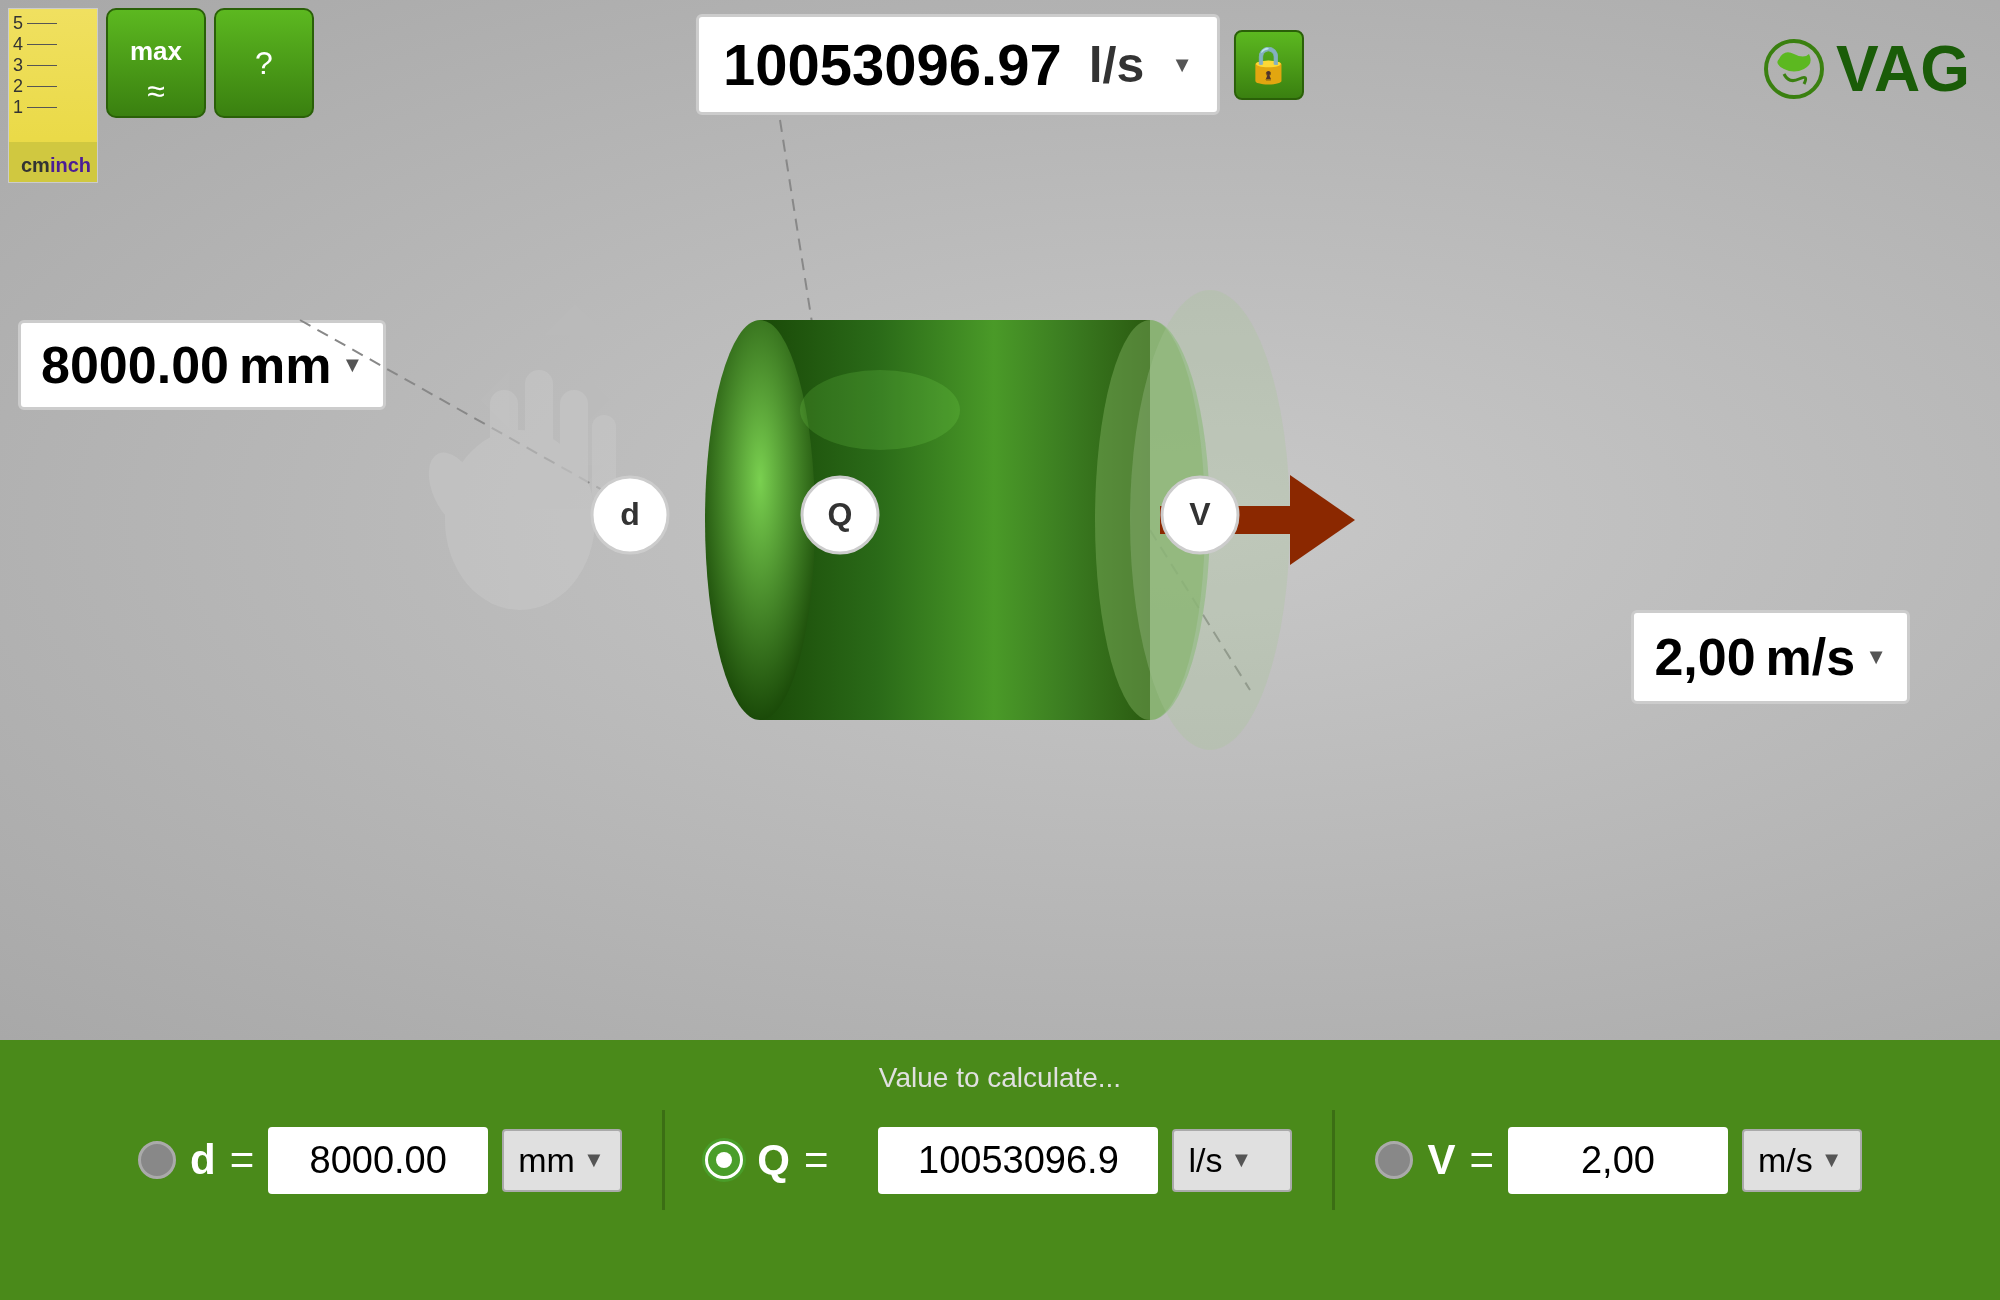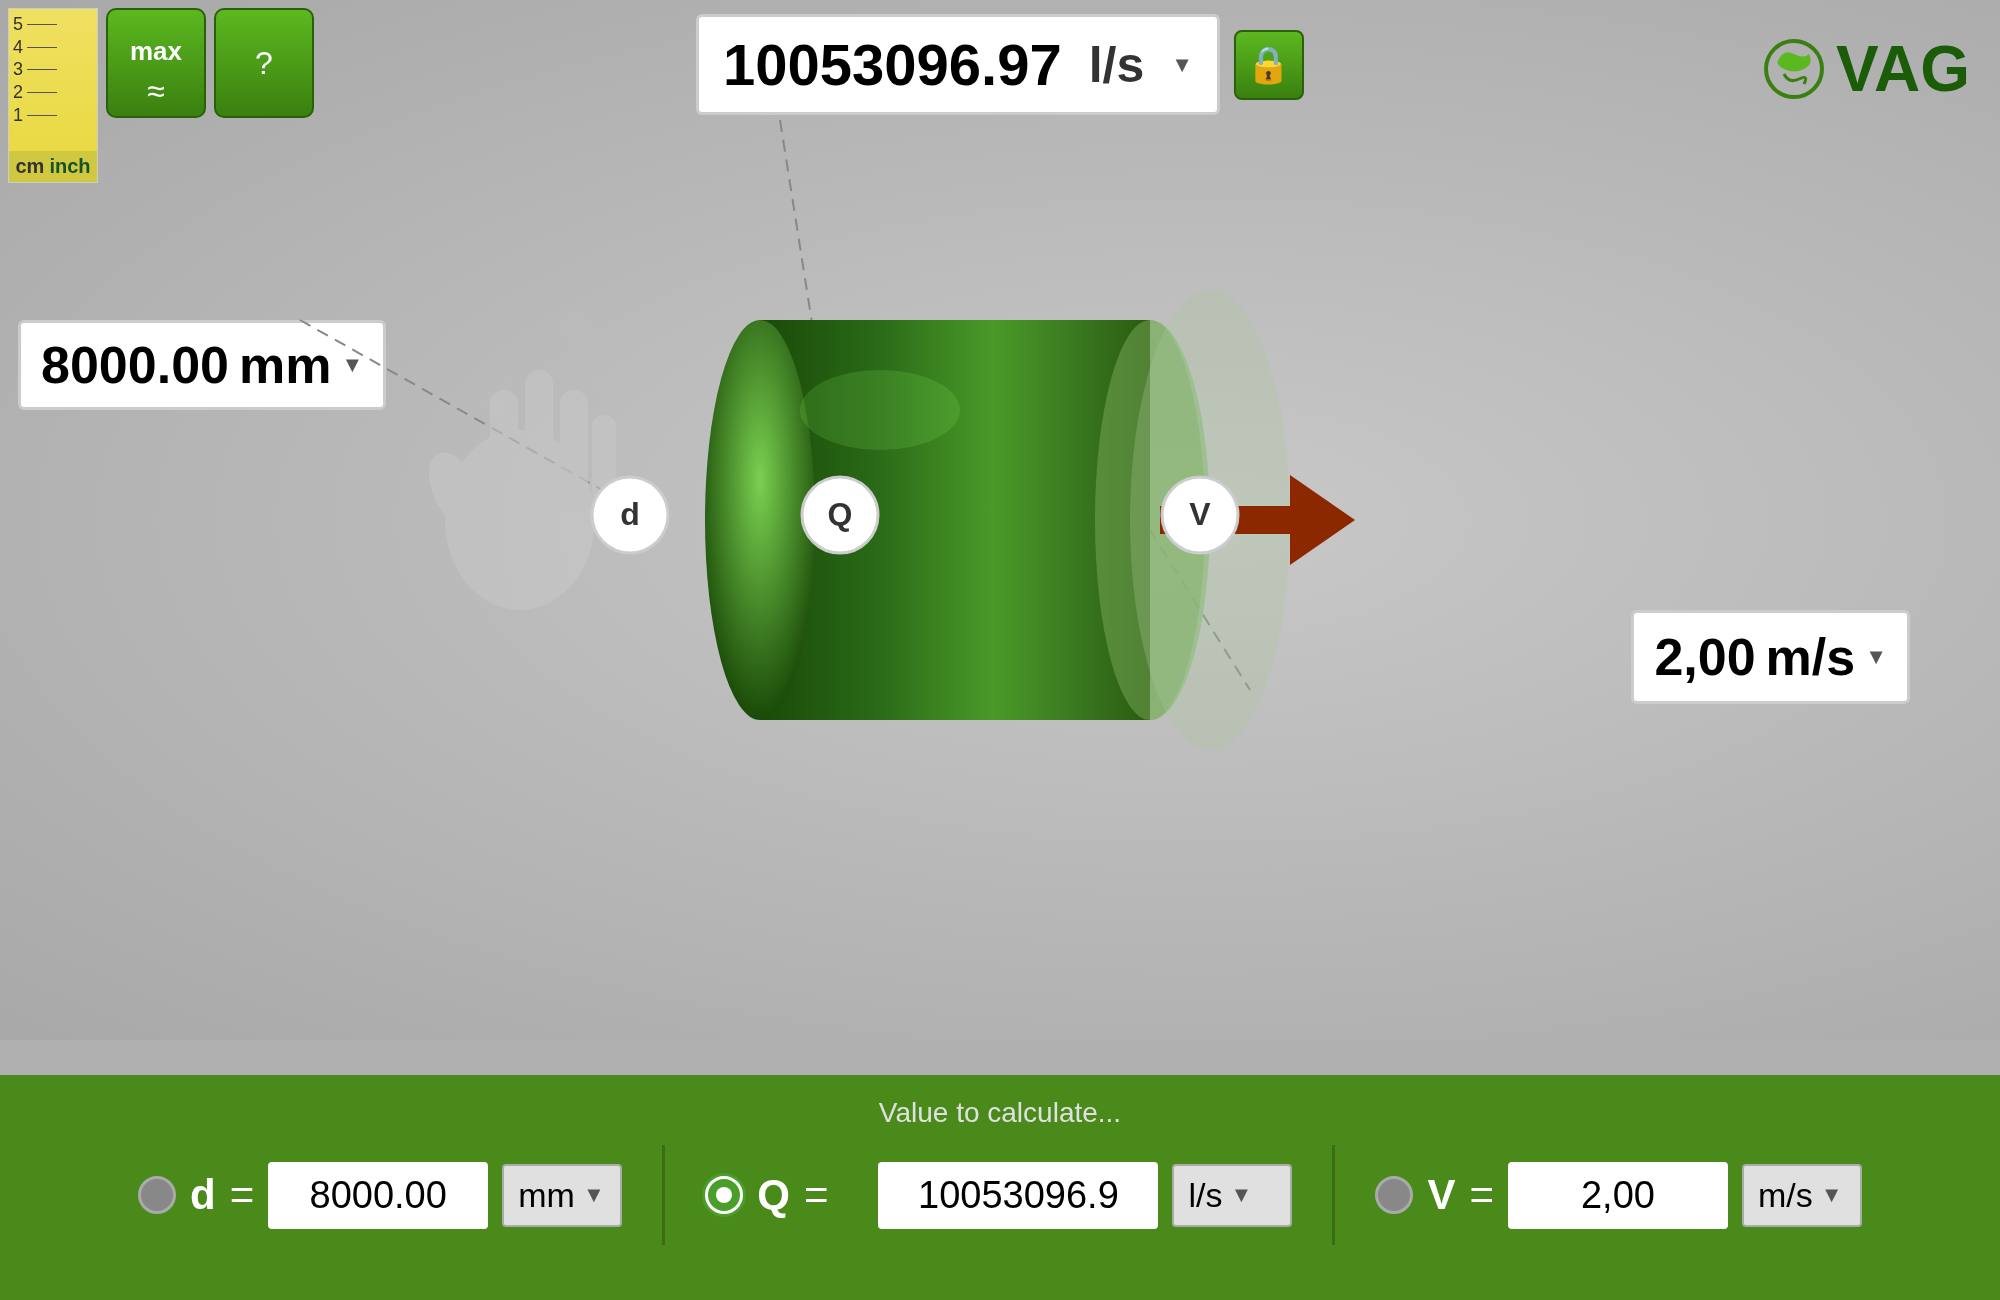--- a/index.html
+++ b/index.html
@@ -182,7 +182,7 @@
       display: flex;
       justify-content: space-around;
       background: #d0c840;
-      padding: 4px;
+      padding: 12px;
       font-size: 20px;
       font-weight: bold;
       color: #333;

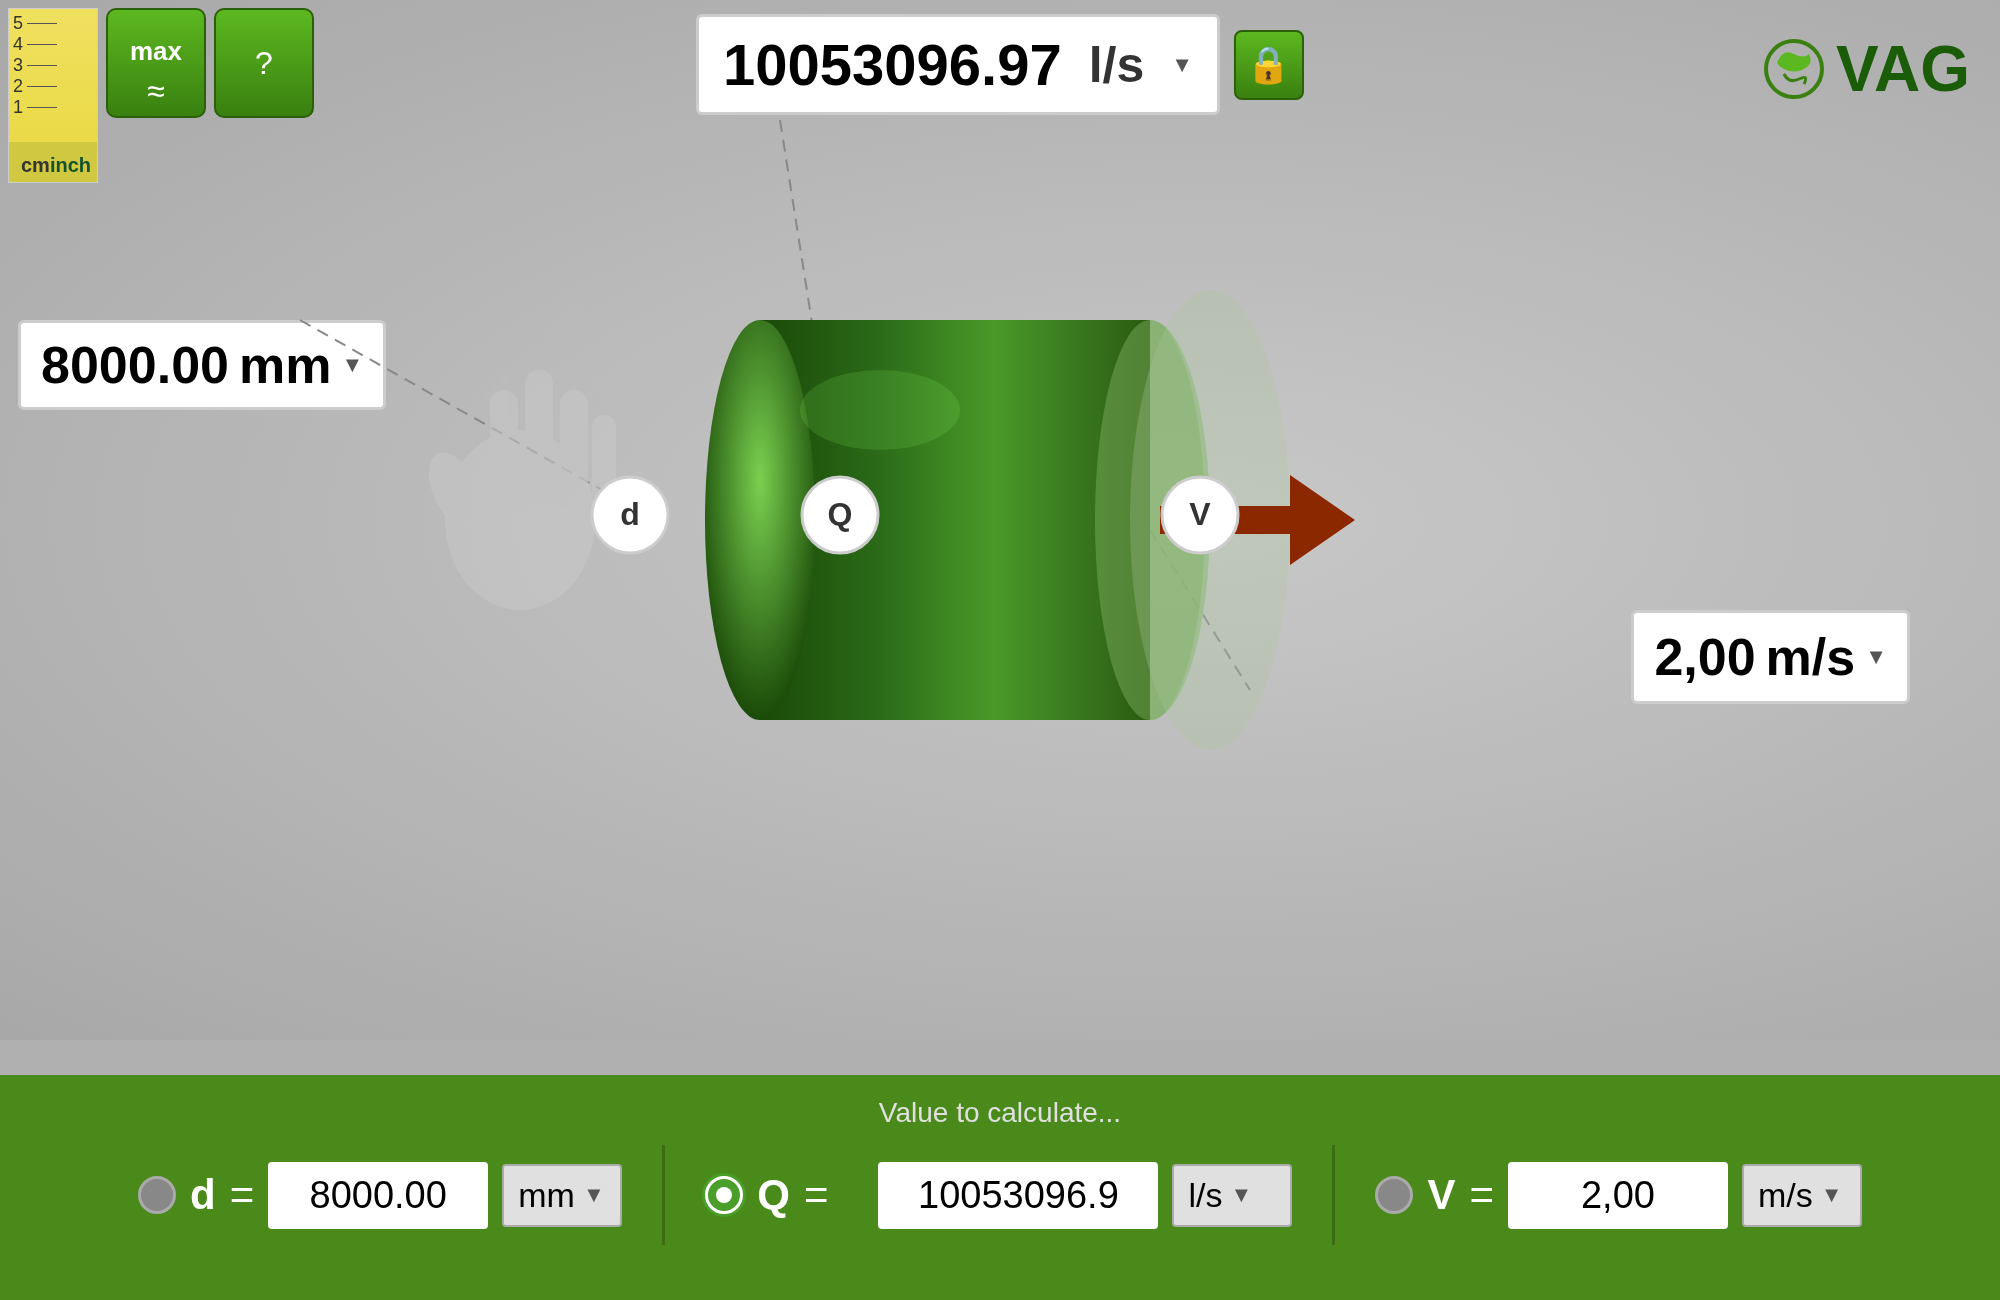--- a/index.html
+++ b/index.html
@@ -190,7 +190,7 @@
     }
 
     .ruler-label-cm { color: #333; }
-    .ruler-label-inch { color: #14532d; font-weight: bold; }
+    .ruler-label-inch { color: #4c1d95; font-weight: bold; }
 
     .tool-btn {
       width: 100px;

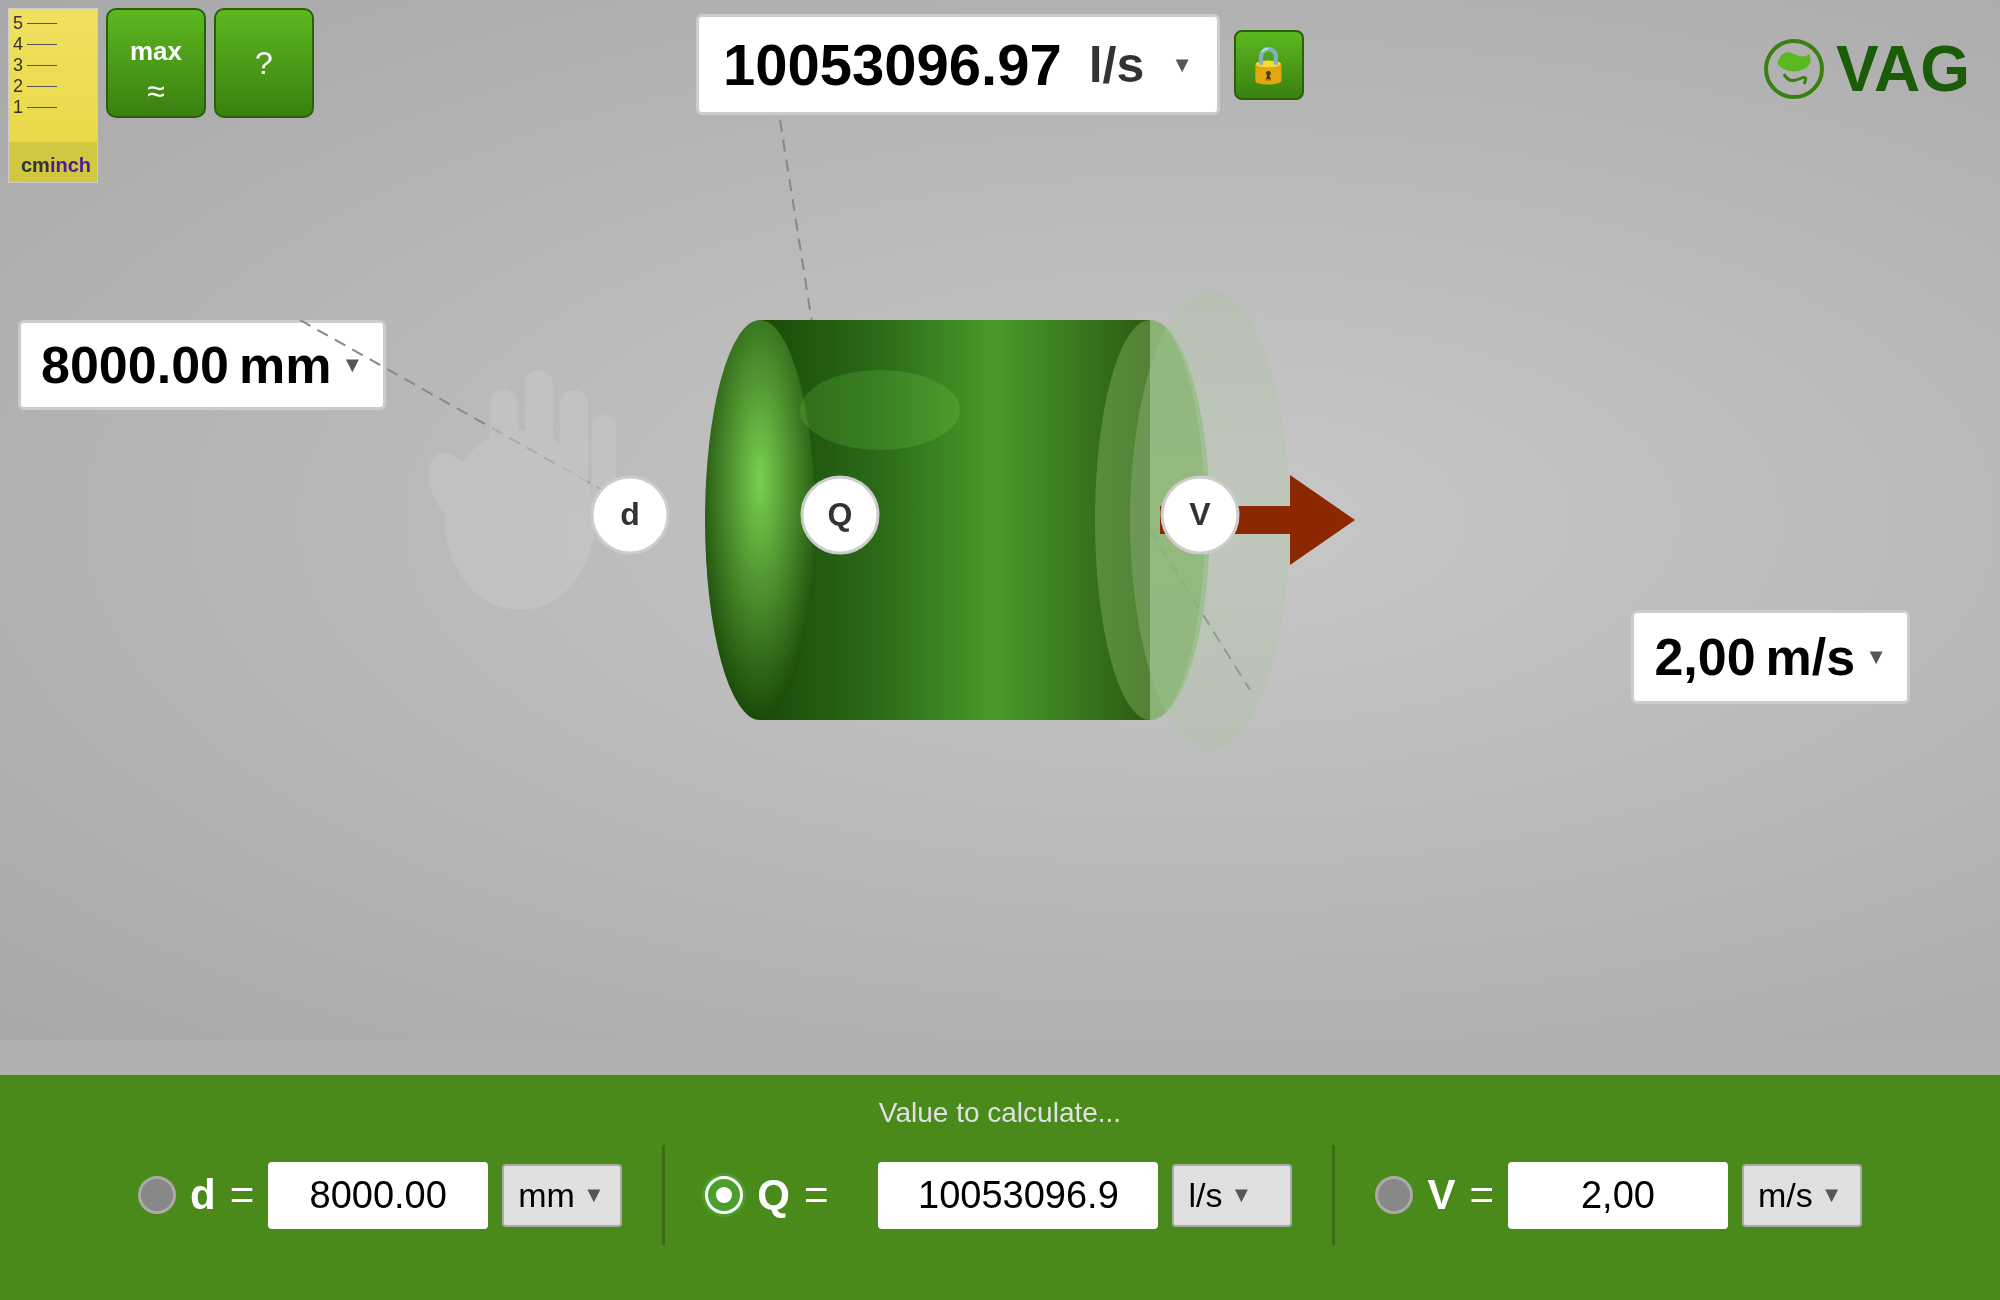--- a/index.html
+++ b/index.html
@@ -27,7 +27,7 @@
       bottom: 0;
       left: 0;
       width: 2000px;
-      height: 225px;
+      height: 260px;
       background: #4a8a1a;
     }
 

